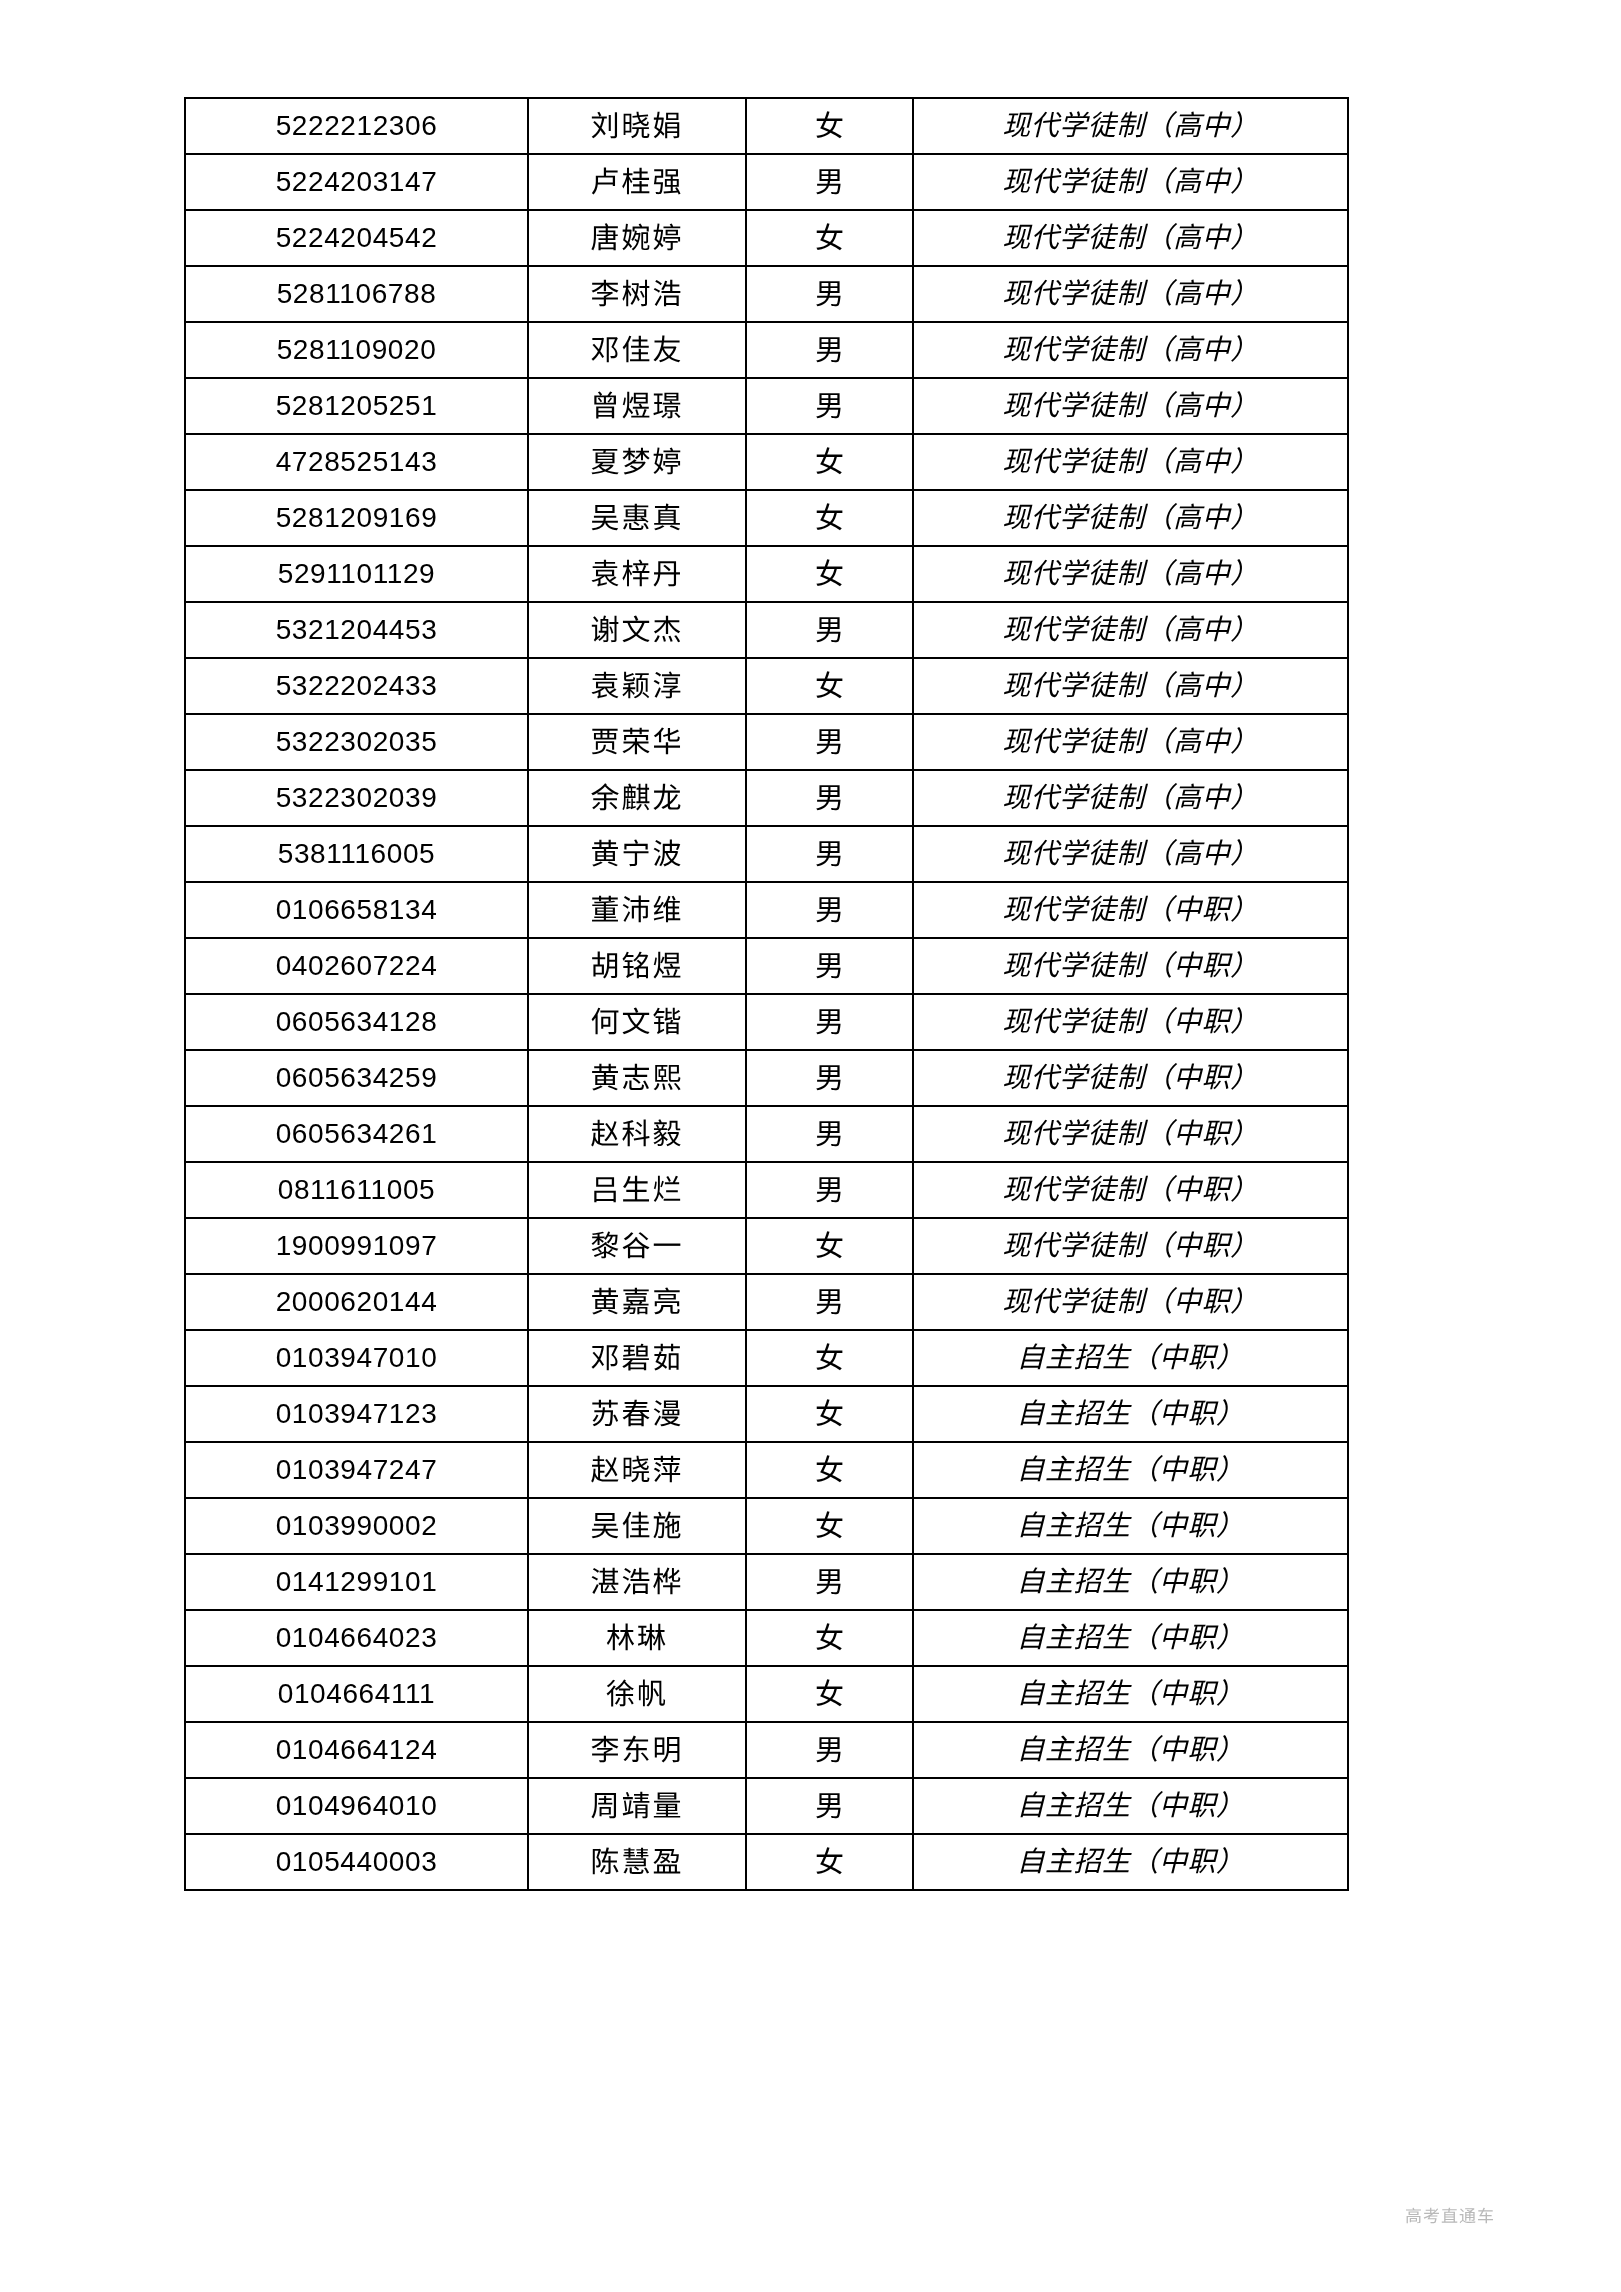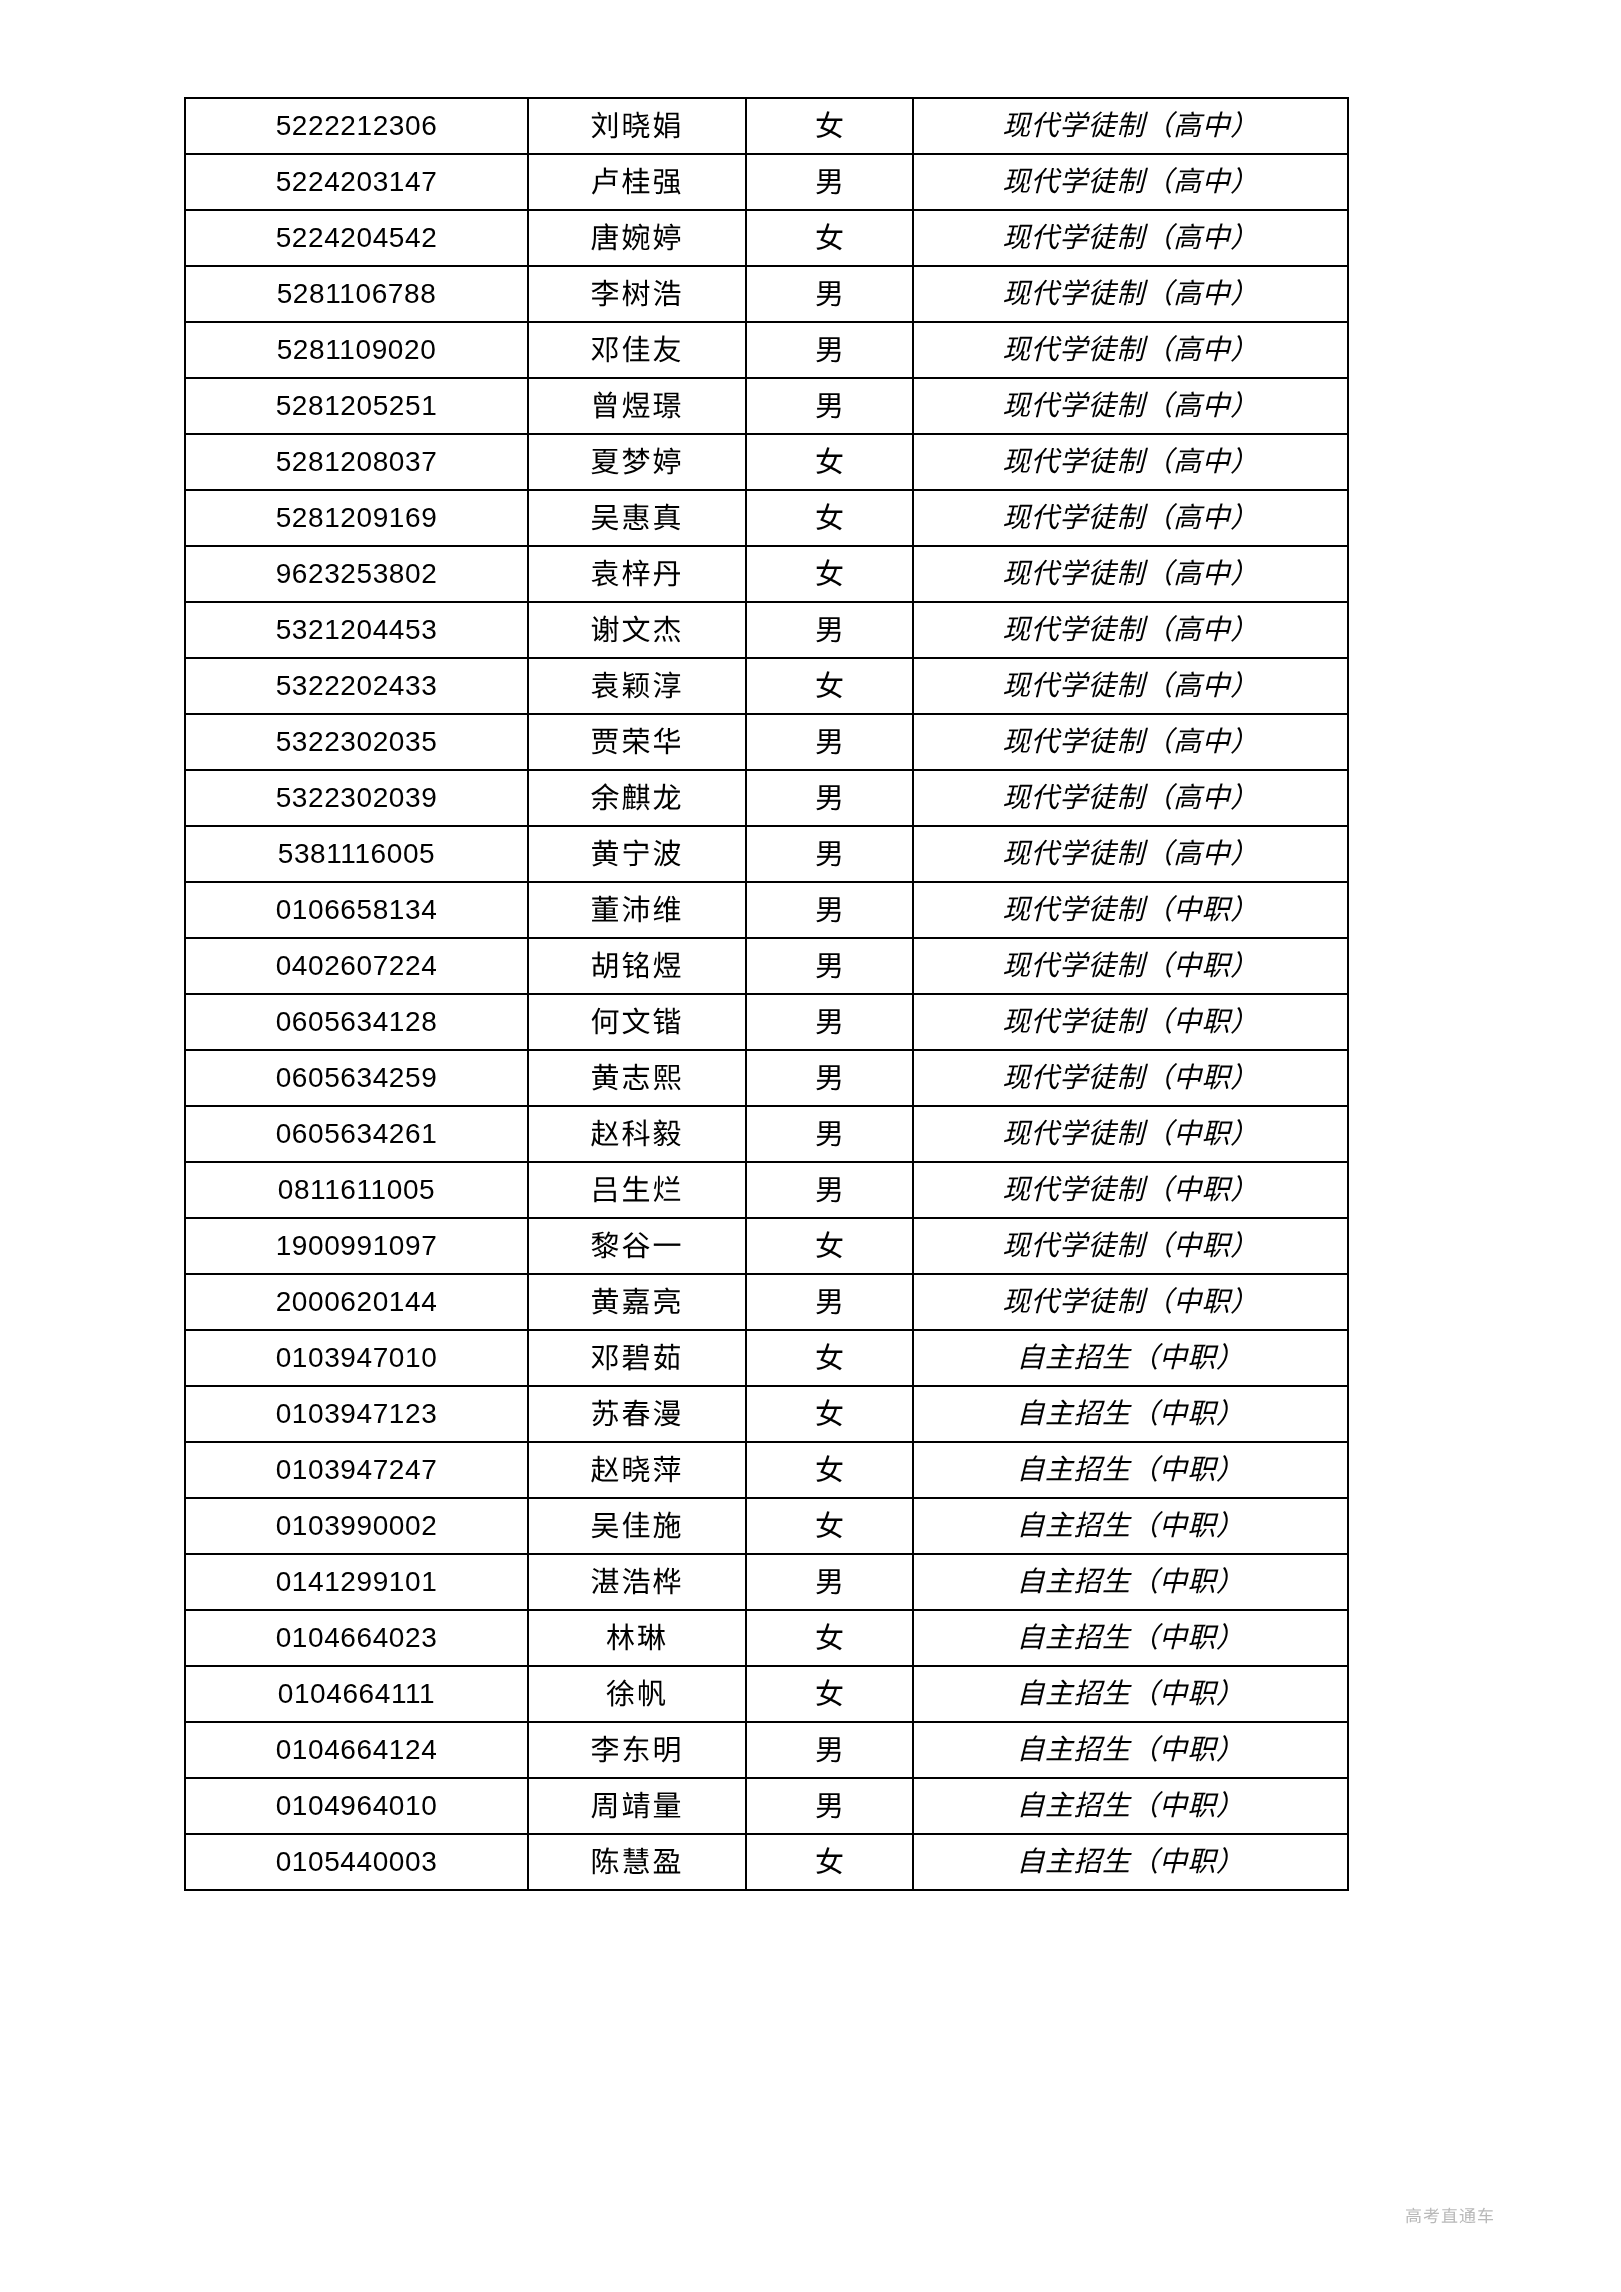--- a/index.html
+++ b/index.html
@@ -133,7 +133,7 @@
           <td class="cell-program">现代学徒制（高中）</td>
         </tr>
         <tr>
-          <td class="cell-id">5281208037</td>
+          <td class="cell-id">4728525143</td>
           <td class="cell-name">夏梦婷</td>
           <td class="cell-sex">女</td>
           <td class="cell-program">现代学徒制（高中）</td>

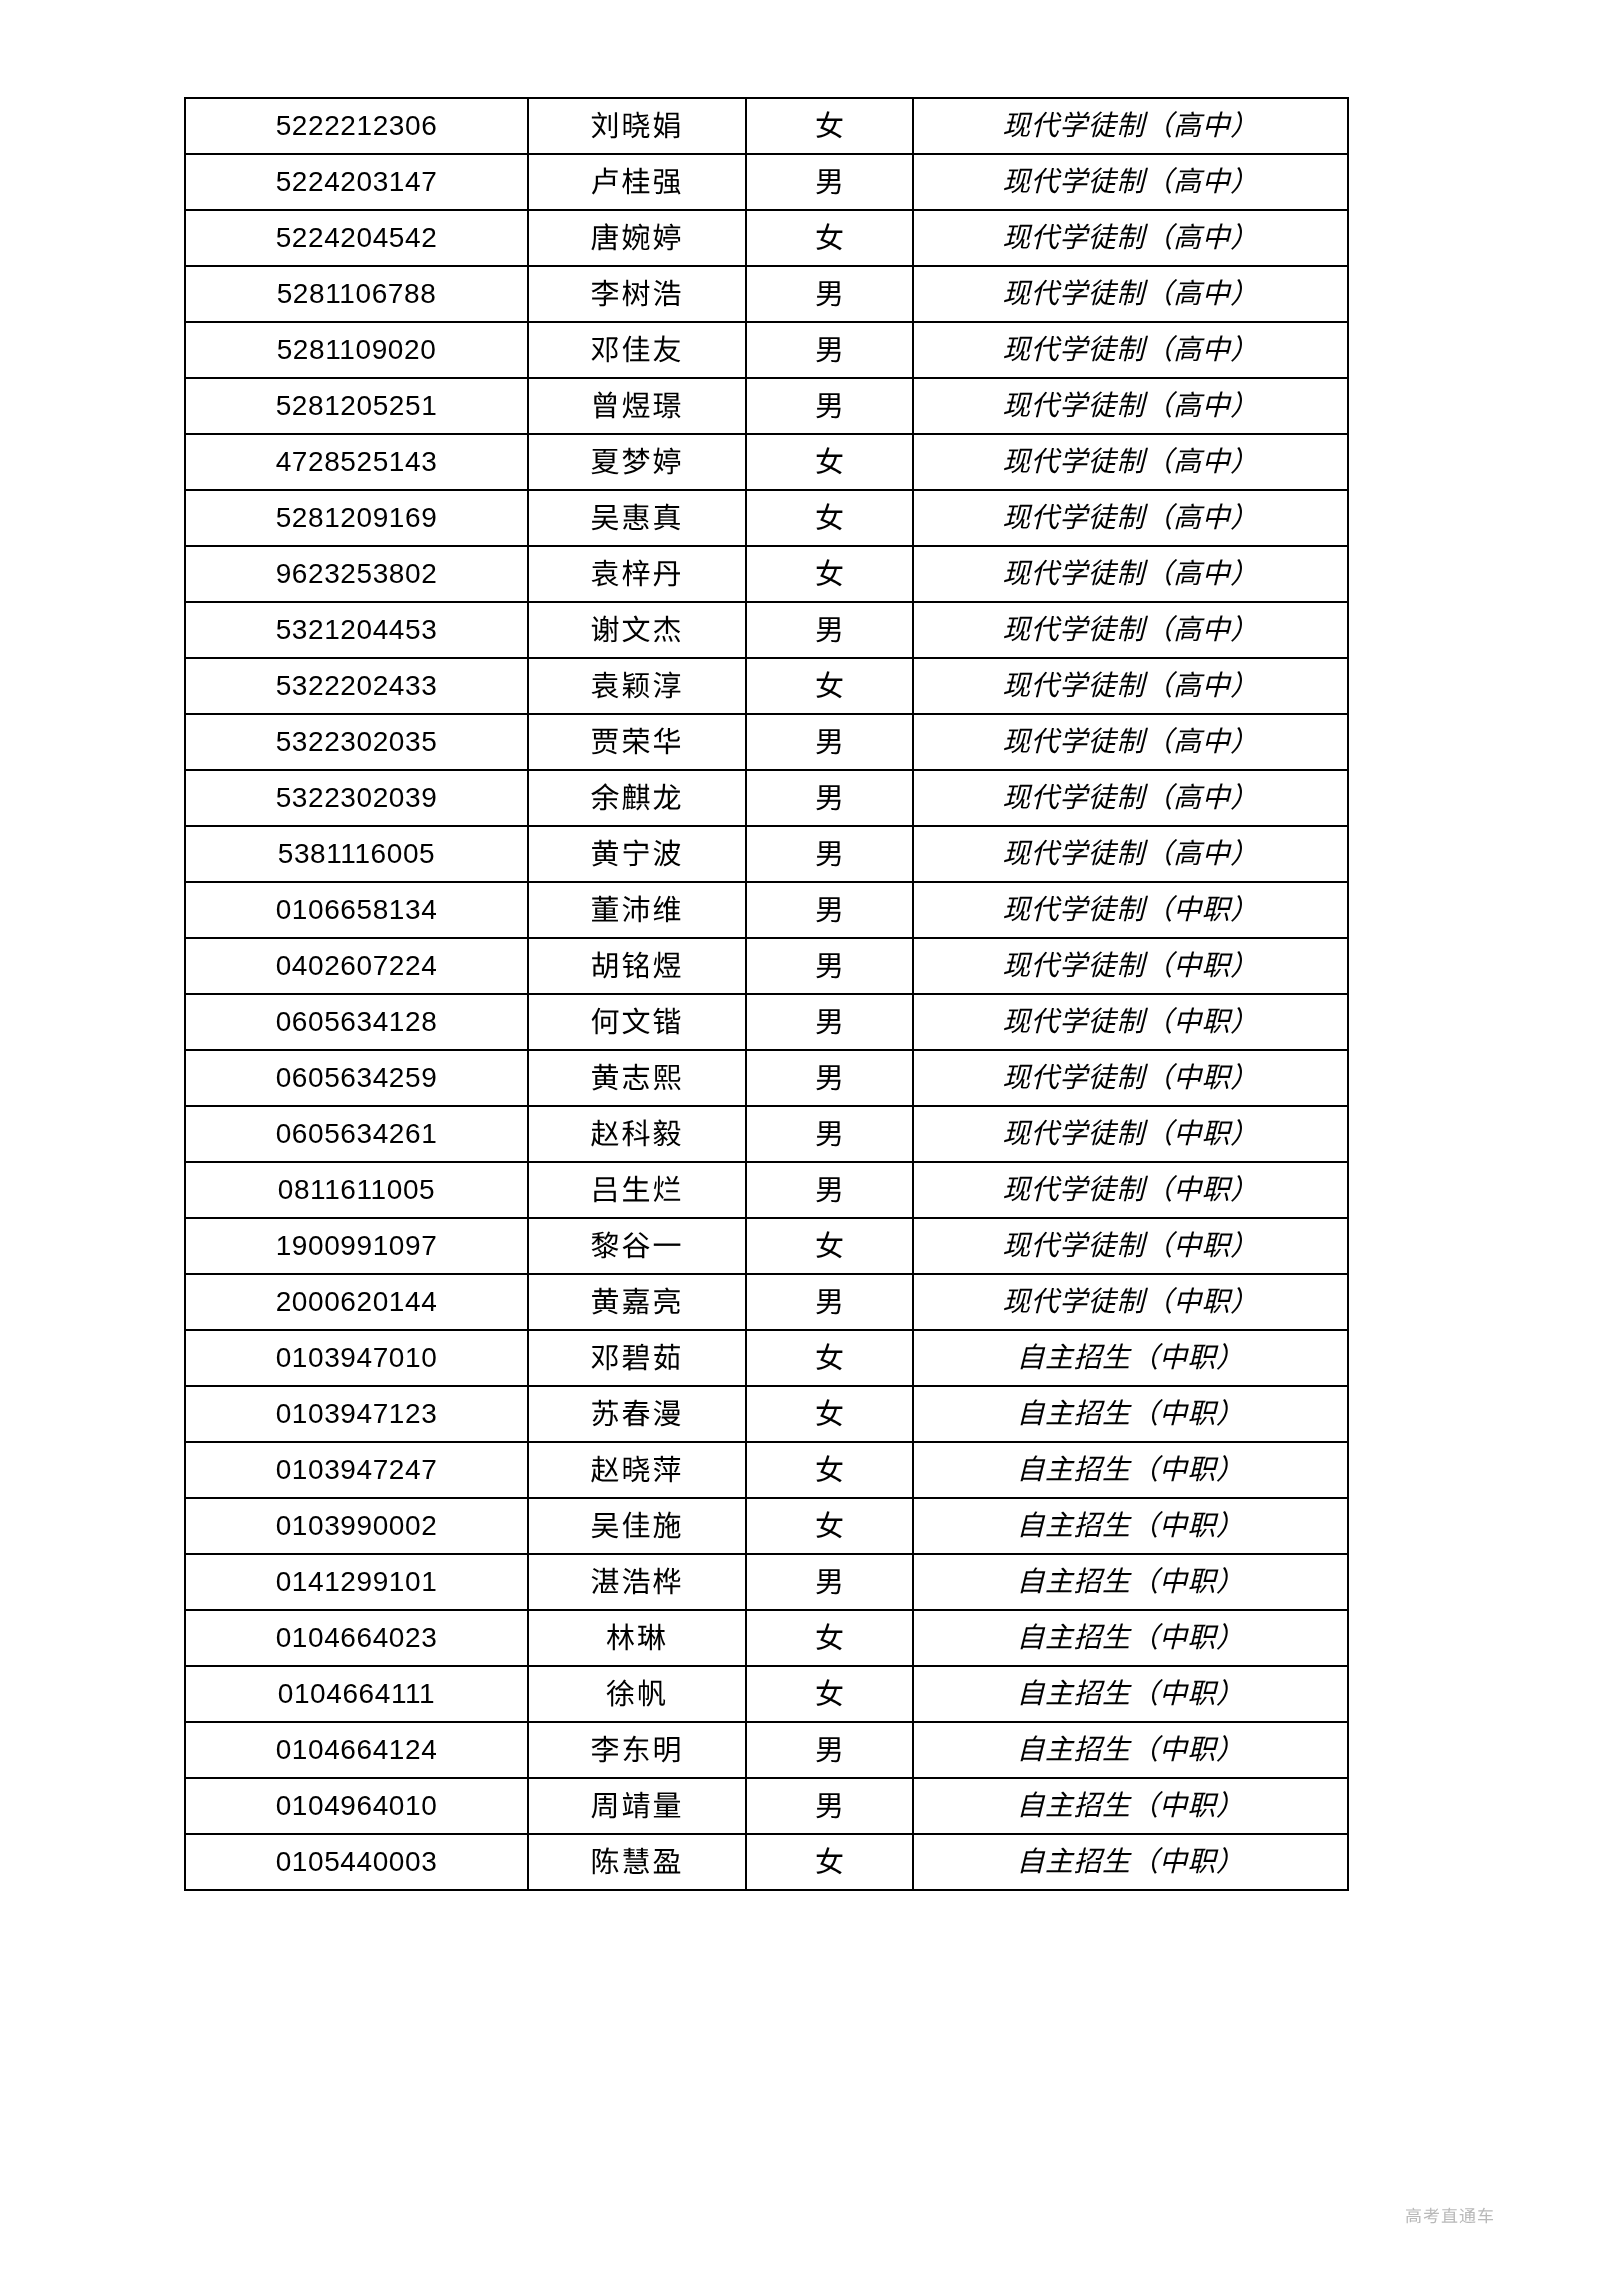--- a/index.html
+++ b/index.html
@@ -145,7 +145,7 @@
           <td class="cell-program">现代学徒制（高中）</td>
         </tr>
         <tr>
-          <td class="cell-id">9623253802</td>
+          <td class="cell-id">5291101129</td>
           <td class="cell-name">袁梓丹</td>
           <td class="cell-sex">女</td>
           <td class="cell-program">现代学徒制（高中）</td>

